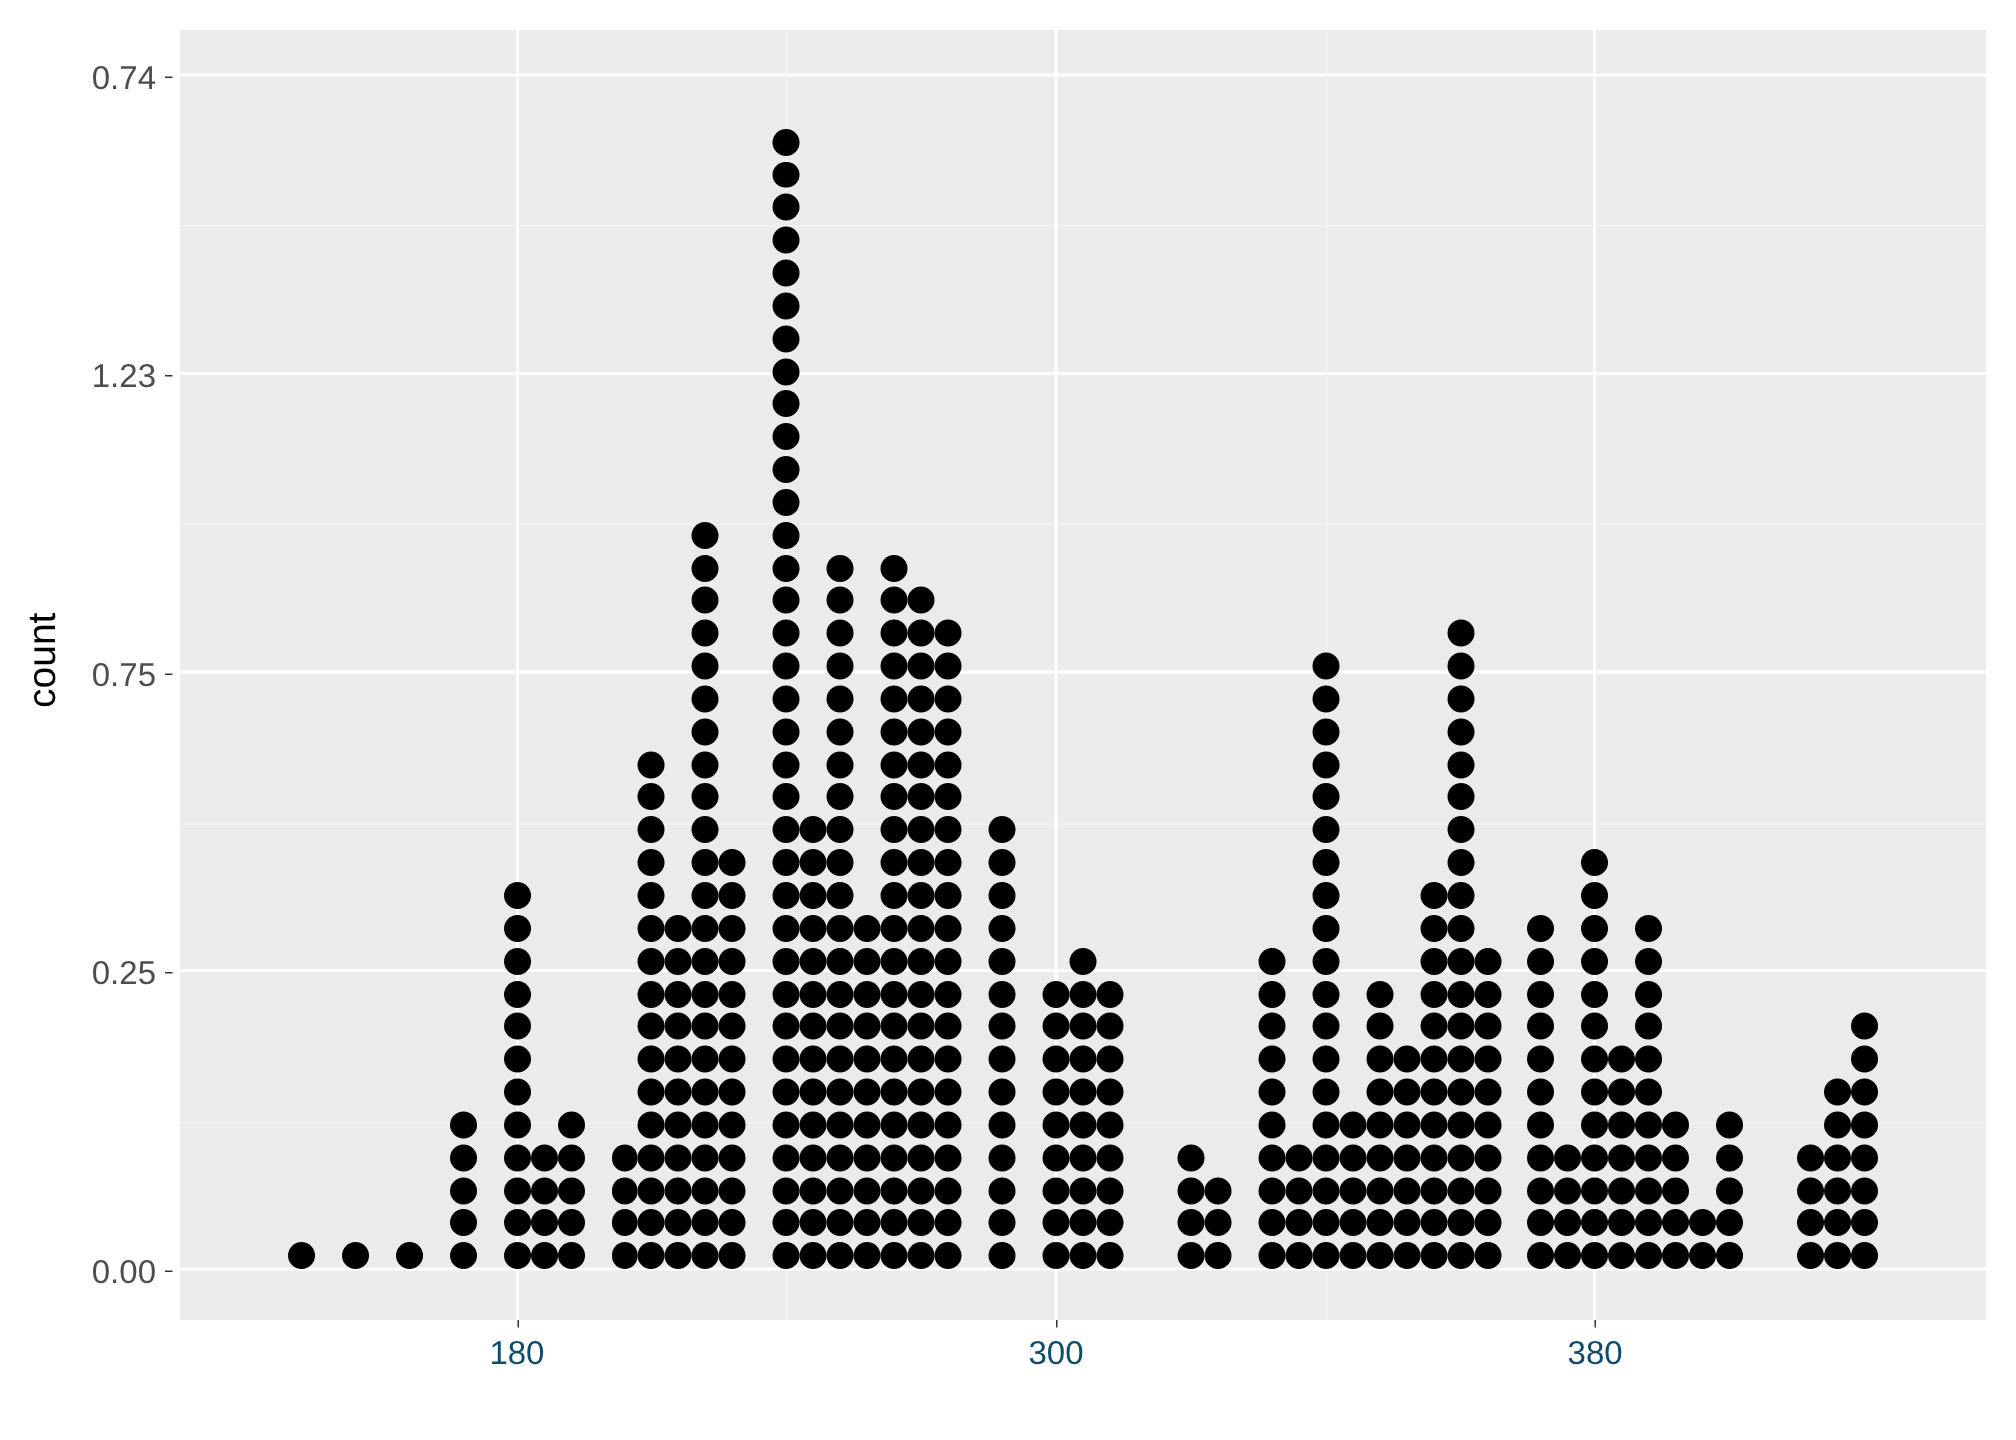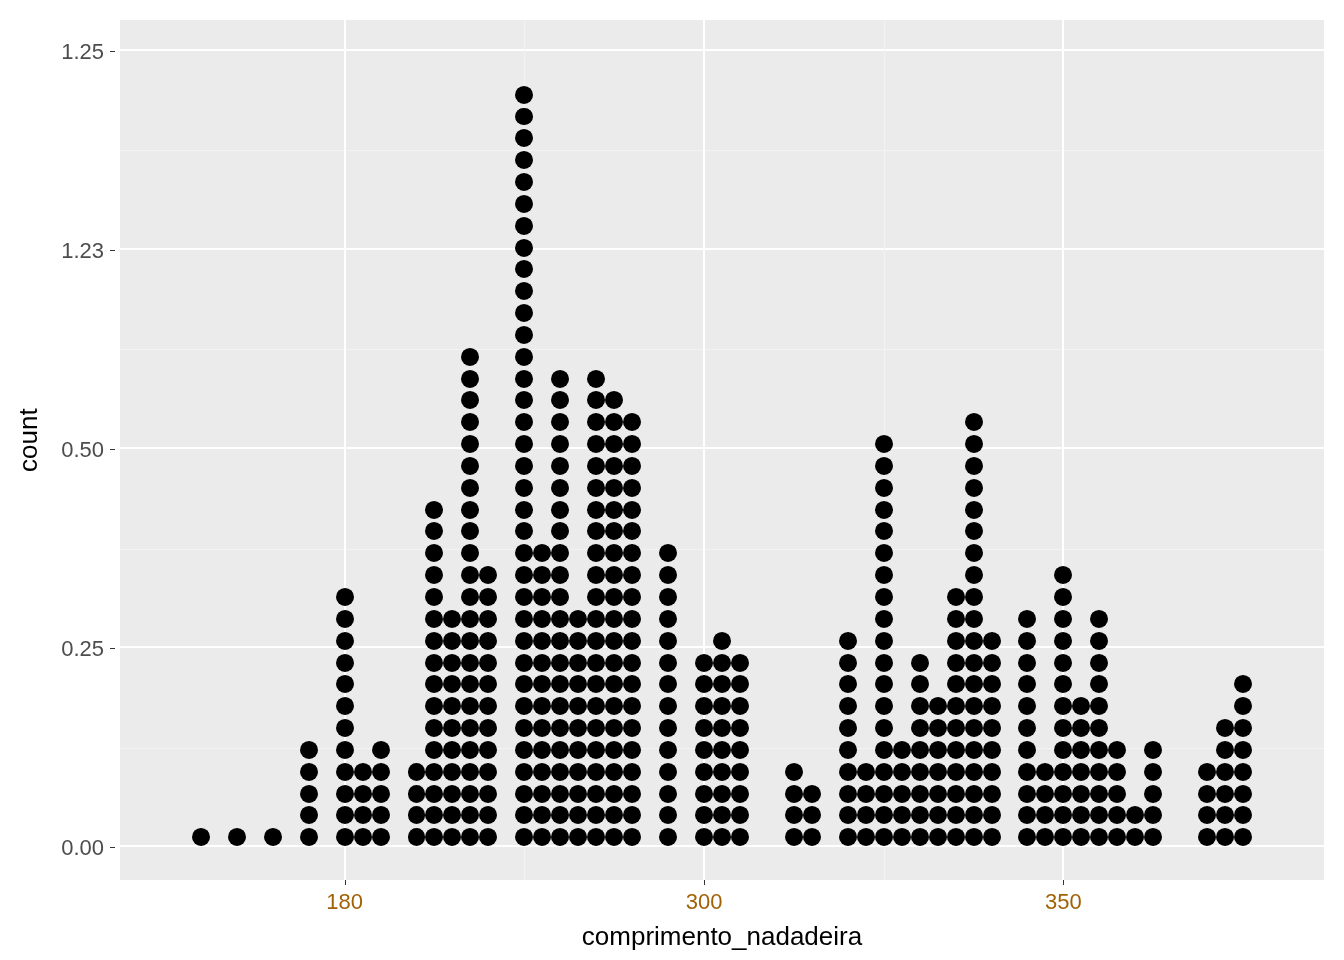--- a/index.html
+++ b/index.html
@@ -125,7 +125,7 @@
       <div class="y-tickmark" style="bottom: 430px;"></div>
       <div class="y-ticklabel" style="bottom: 629.074px;">1.23</div>
       <div class="y-tickmark" style="bottom: 629.074px;"></div>
-      <div class="y-ticklabel" style="bottom: 828.148px;">1.25</div>
+      <div class="y-ticklabel" style="bottom: 828.148px;">0.74</div>
       <div class="y-tickmark" style="bottom: 828.148px;"></div>
     </div>
   <div class="x-ticklabels" id="x-ticks">

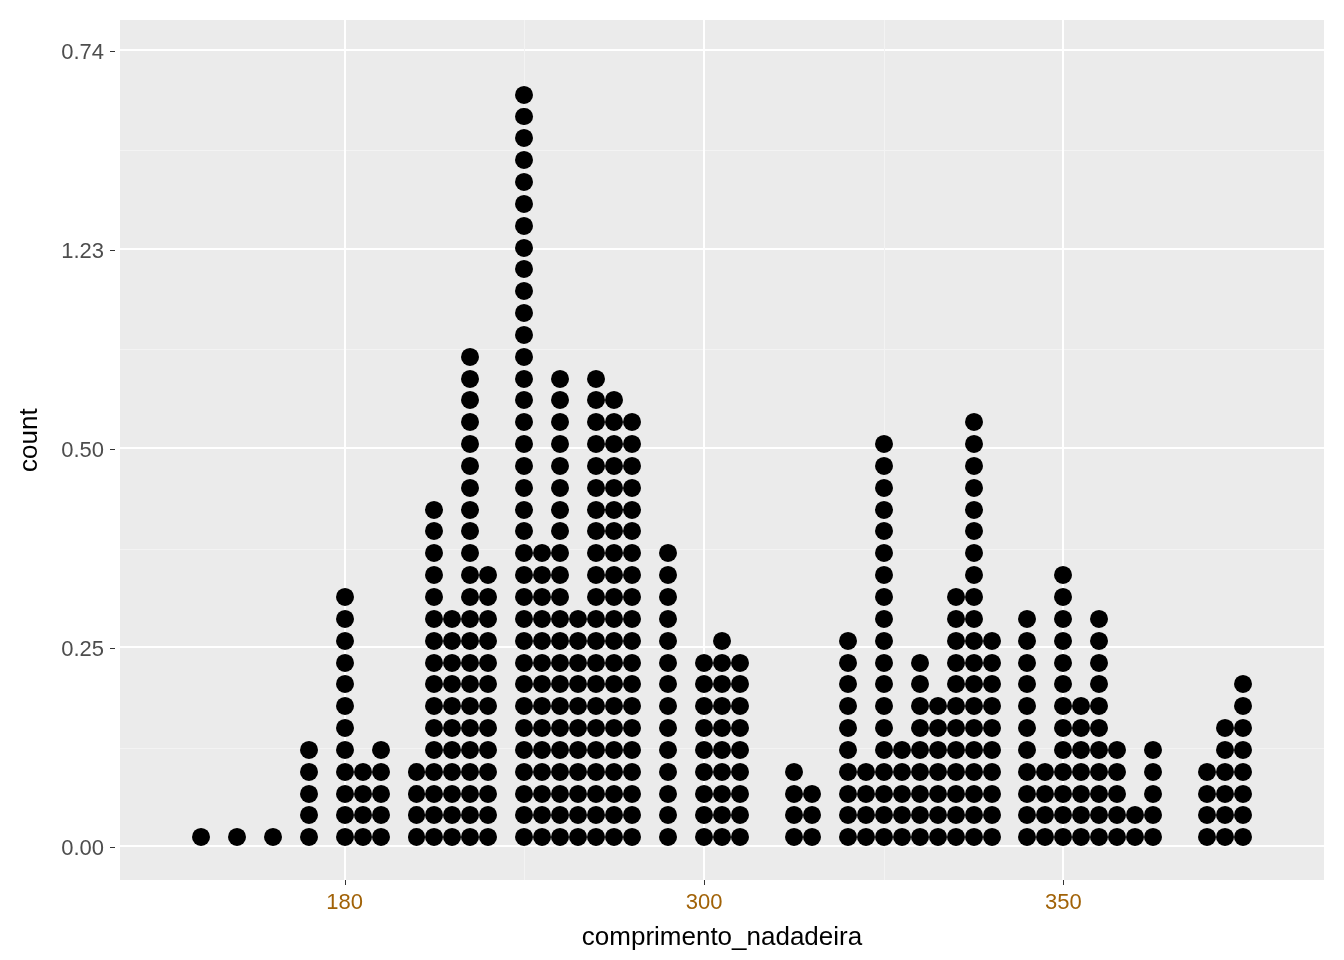--- a/index.html
+++ b/index.html
@@ -121,7 +121,7 @@
       <div class="y-tickmark" style="bottom: 31.8519px;"></div>
       <div class="y-ticklabel" style="bottom: 230.926px;">0.25</div>
       <div class="y-tickmark" style="bottom: 230.926px;"></div>
-      <div class="y-ticklabel" style="bottom: 430px;">0.50</div>
+      <div class="y-ticklabel" style="bottom: 430px;">0.75</div>
       <div class="y-tickmark" style="bottom: 430px;"></div>
       <div class="y-ticklabel" style="bottom: 629.074px;">1.23</div>
       <div class="y-tickmark" style="bottom: 629.074px;"></div>

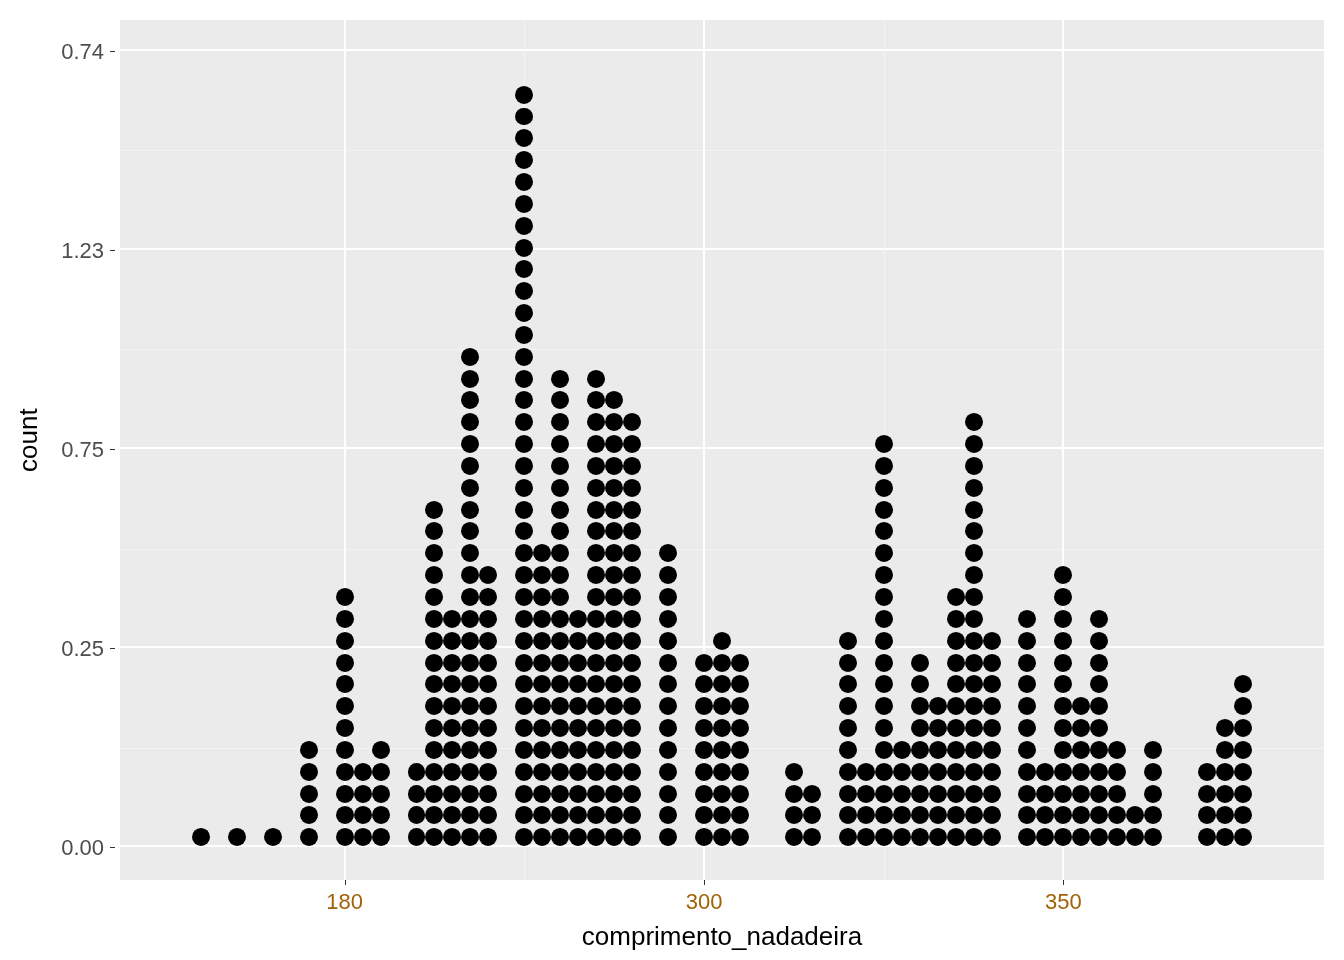--- a/index.html
+++ b/index.html
@@ -70,7 +70,7 @@
     position: absolute;
     transform: translateX(-50%);
     font-size: 22px;
-    color: #a16207;
+    color: #0c4a6e;
     top: 4px;
   }
   .x-tickmark {

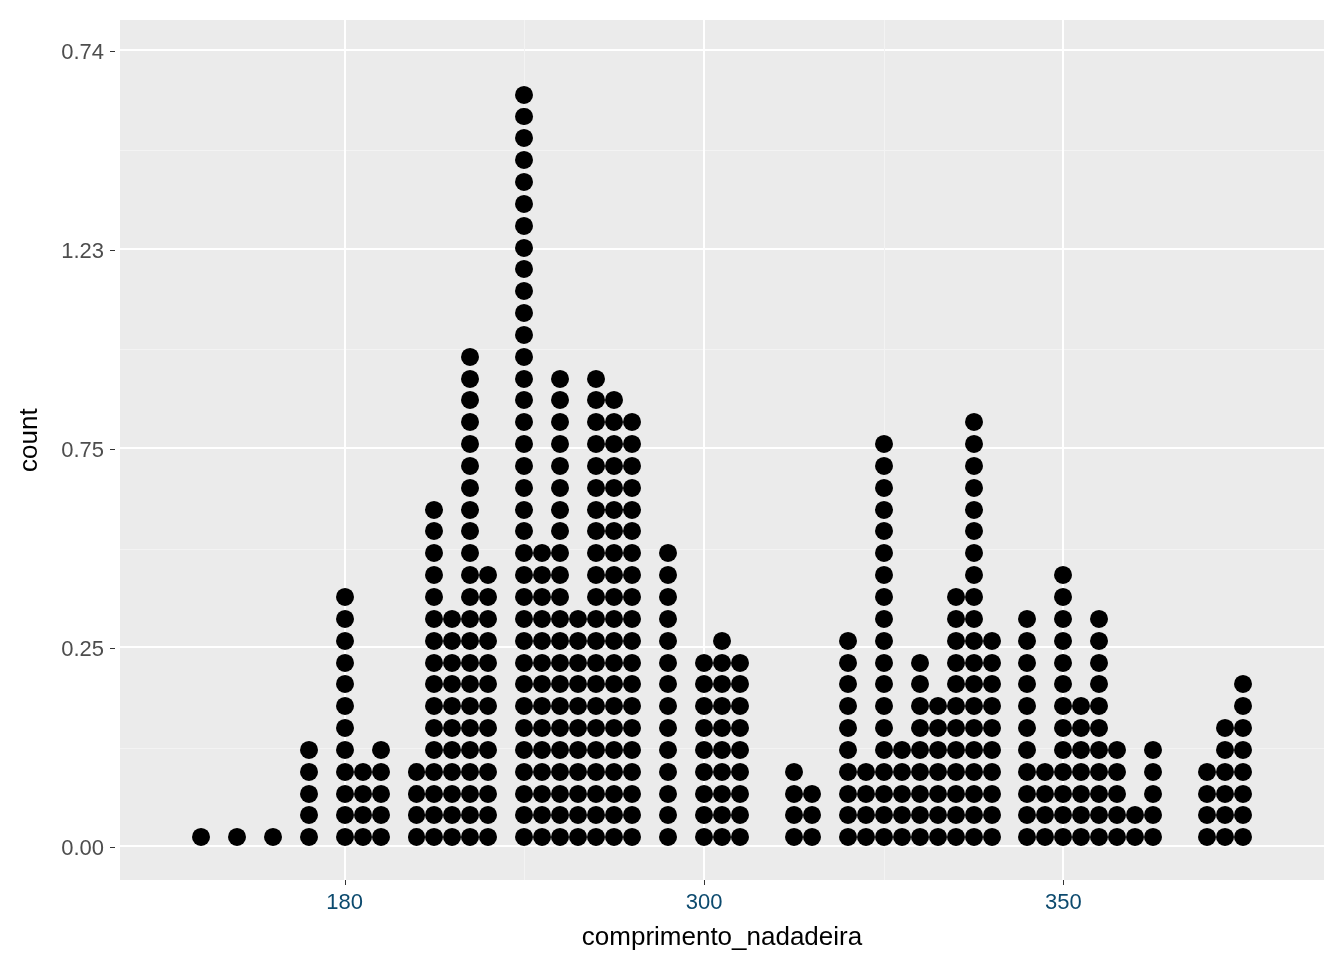--- a/index.html
+++ b/index.html
@@ -133,7 +133,7 @@
       <div class="x-tickmark" style="left: 224.627px;"></div>
       <div class="x-ticklabel" style="left: 584.03px;">300</div>
       <div class="x-tickmark" style="left: 584.03px;"></div>
-      <div class="x-ticklabel" style="left: 943.433px;">350</div>
+      <div class="x-ticklabel" style="left: 943.433px;">380</div>
       <div class="x-tickmark" style="left: 943.433px;"></div>
     </div>
 

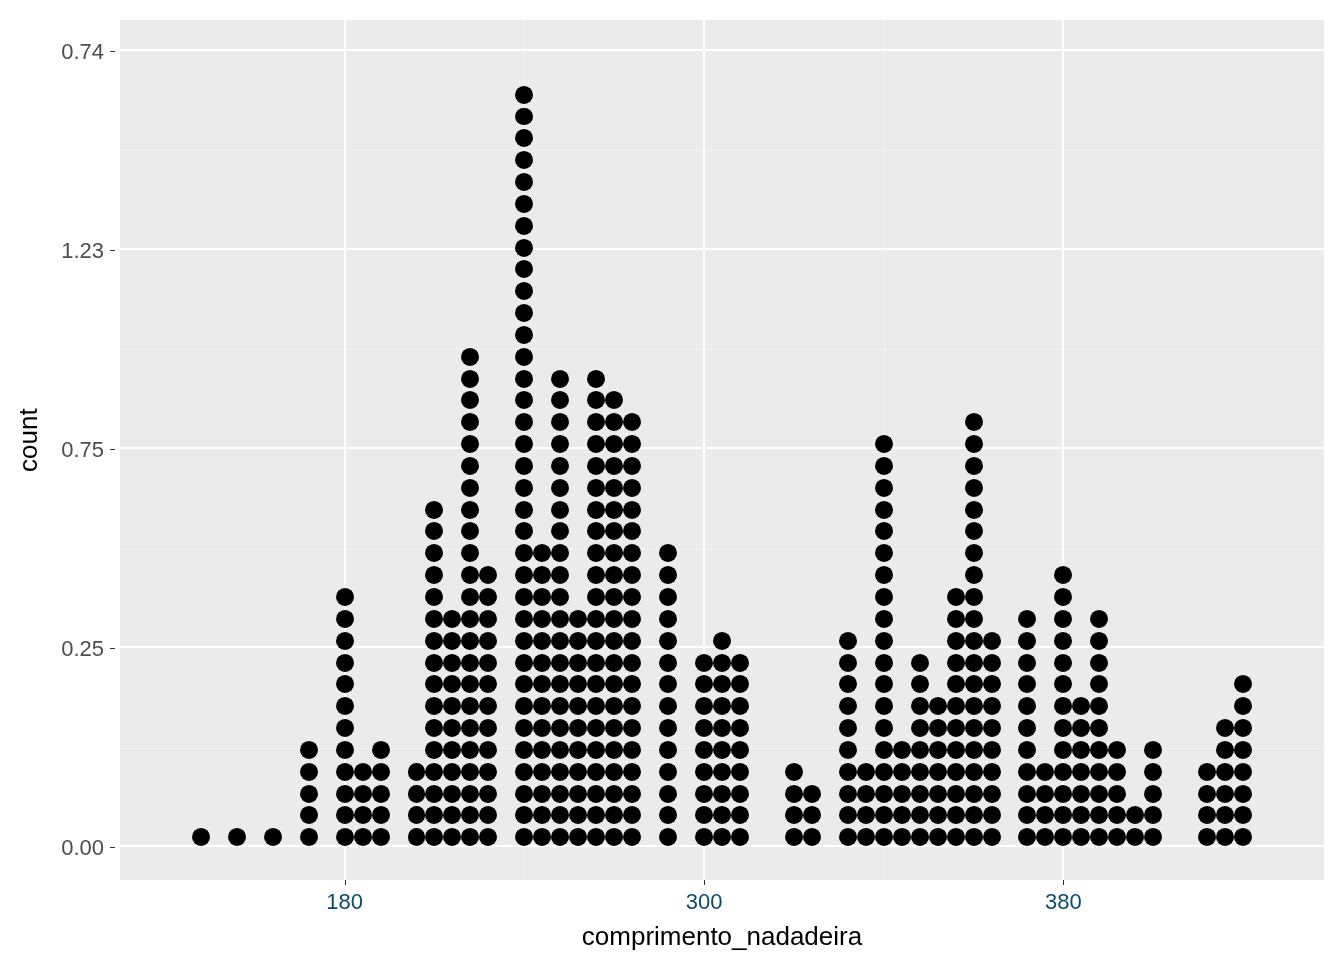--- a/index.html
+++ b/index.html
@@ -114,7 +114,6 @@
 <div class="chart-wrap">
 
   <div class="y-title">count</div>
-  <div class="x-title">comprimento_nadadeira</div>
 
   <div class="y-ticklabels" id="y-ticks">
       <div class="y-ticklabel" style="bottom: 31.8519px;">0.00</div>

